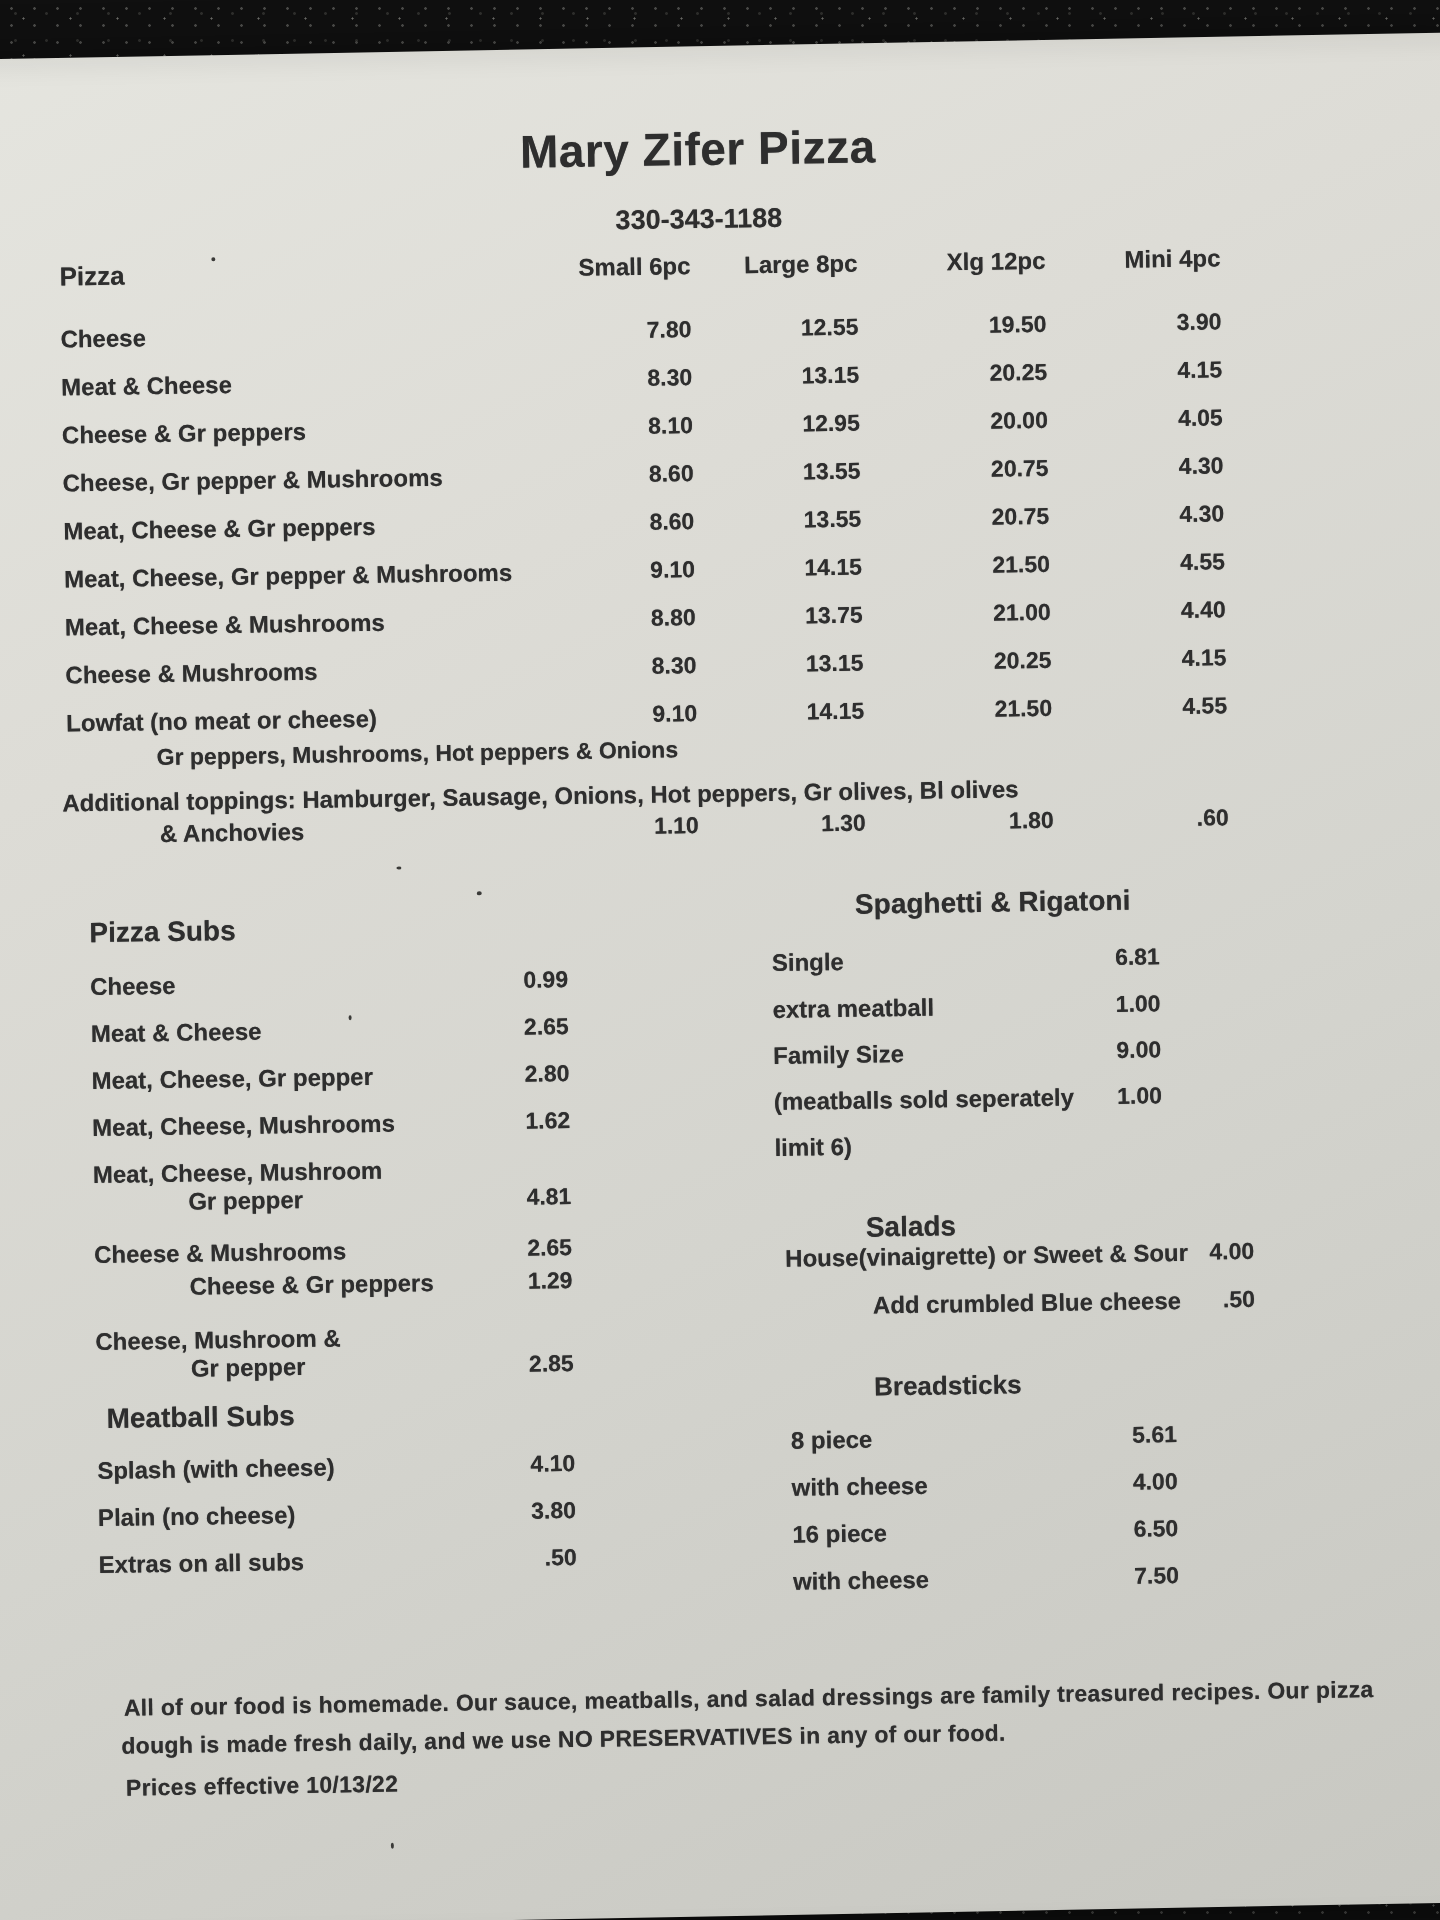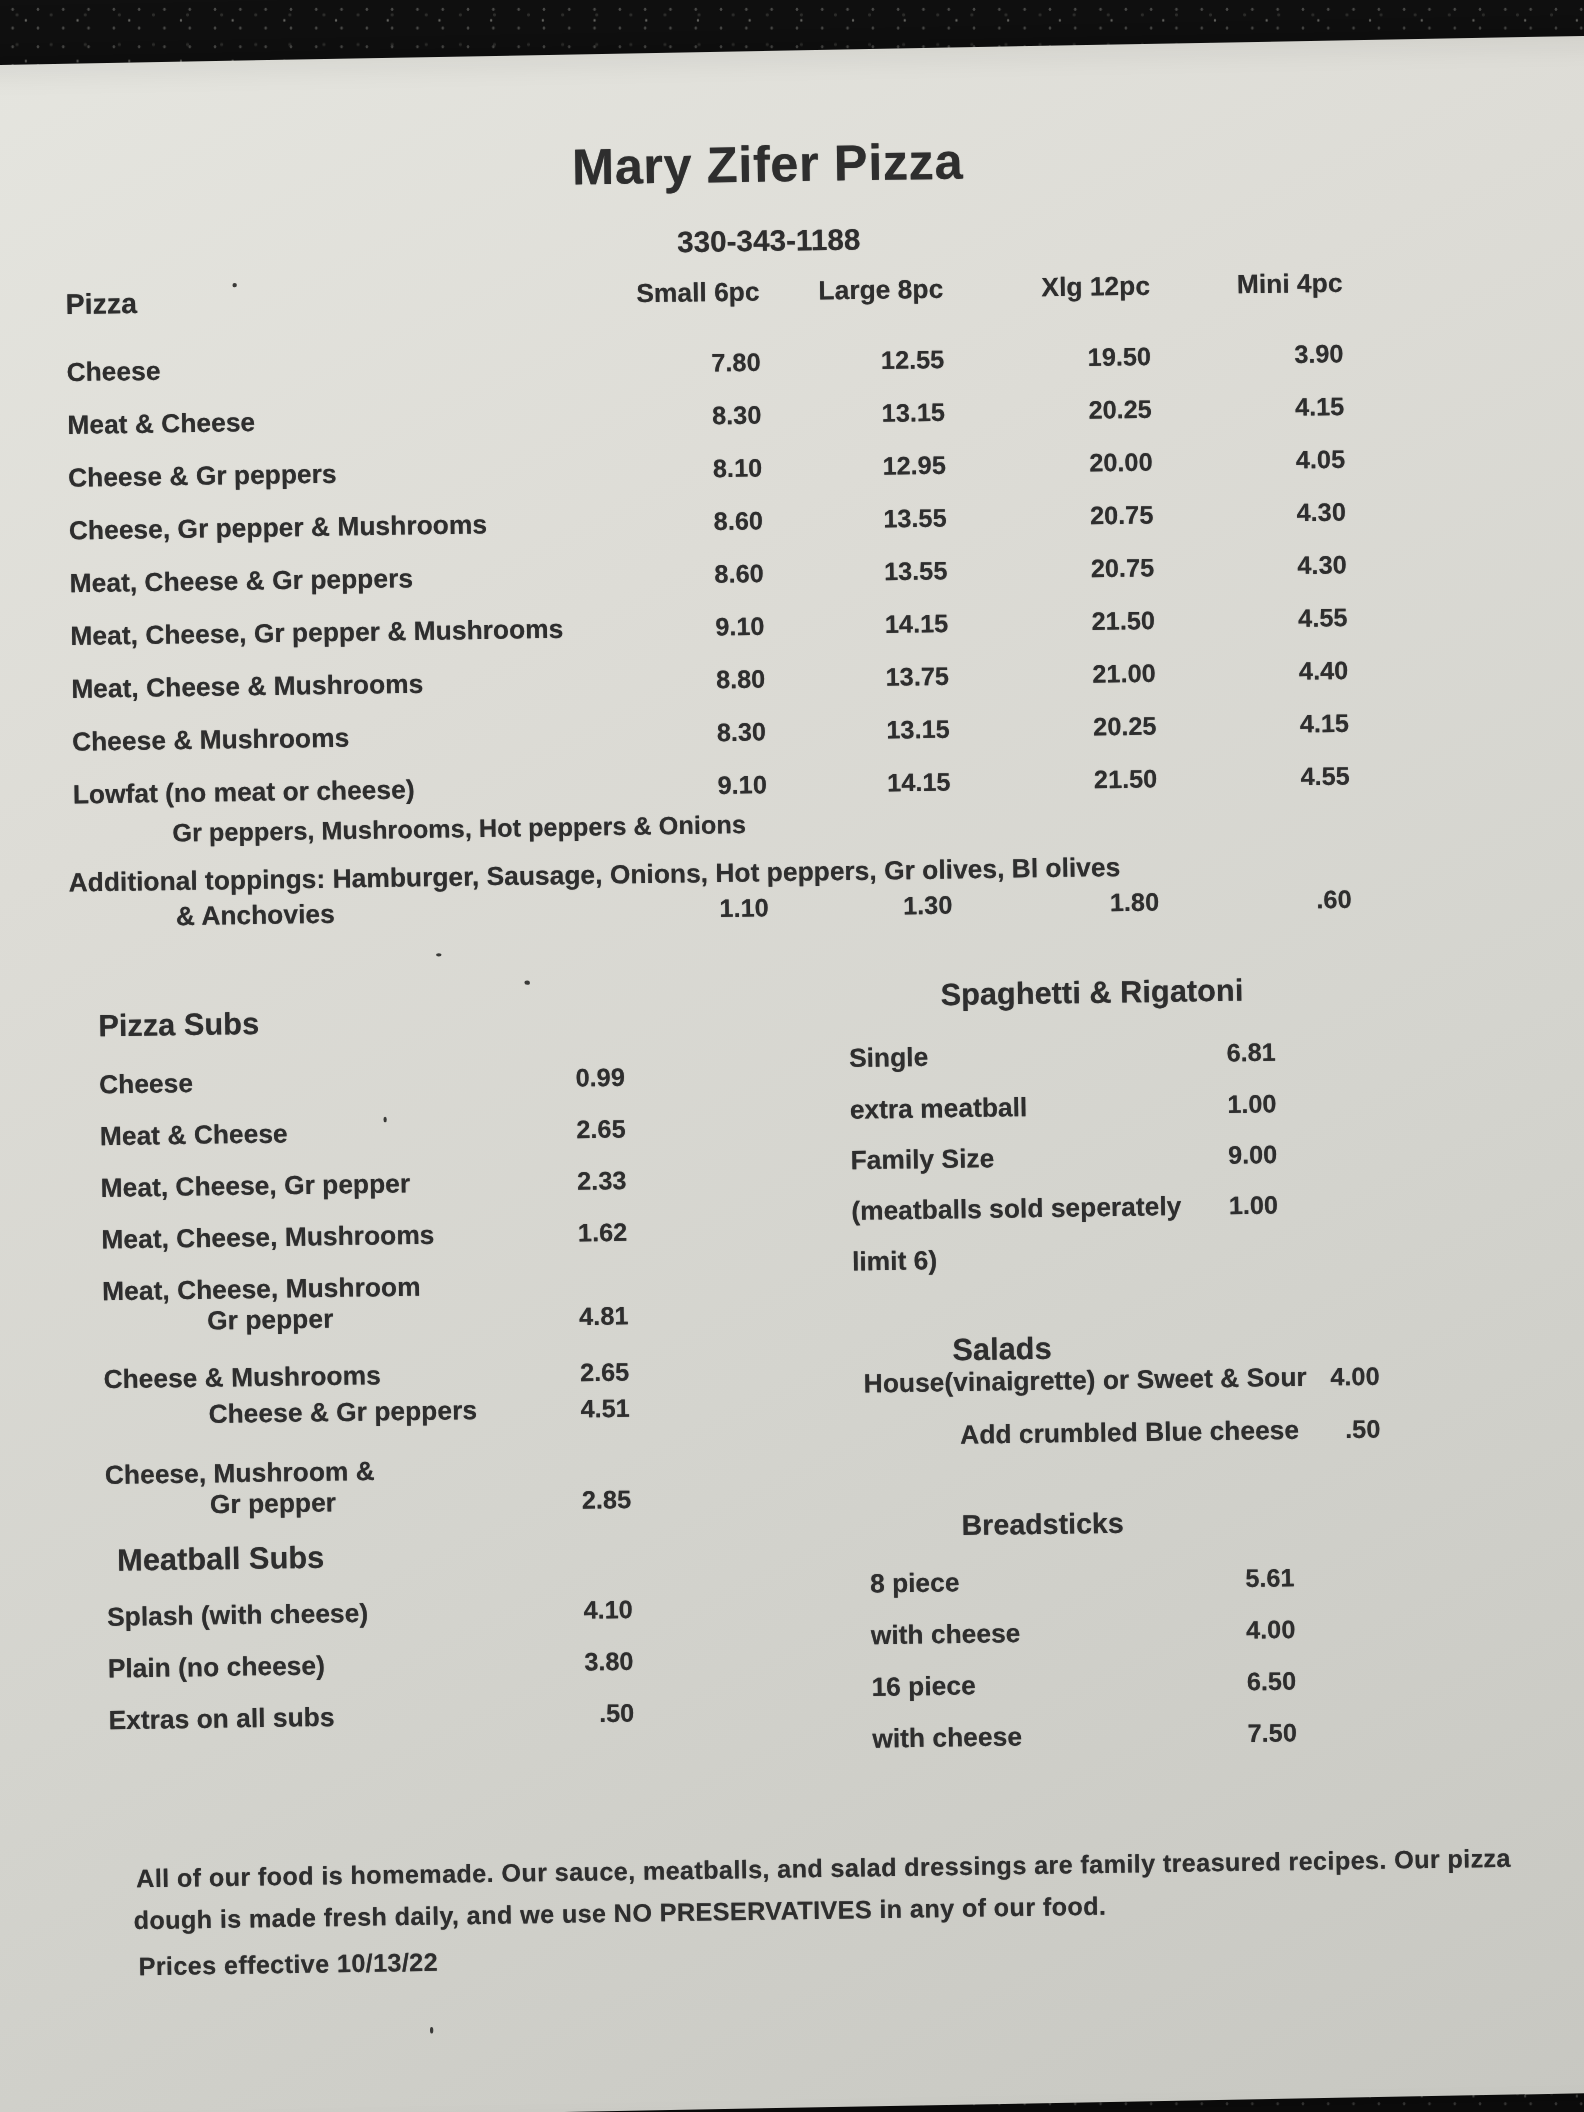--- a/index.html
+++ b/index.html
@@ -152,7 +152,7 @@
   </div>
   <div class="lrow" style="top:1058px">
     <div class="iname">Meat, Cheese, Gr pepper</div>
-    <div class="iprice">2.33</div>
+    <div class="iprice">2.80</div>
   </div>
   <div class="lrow" style="top:1105px">
     <div class="iname">Meat, Cheese, Mushrooms</div>

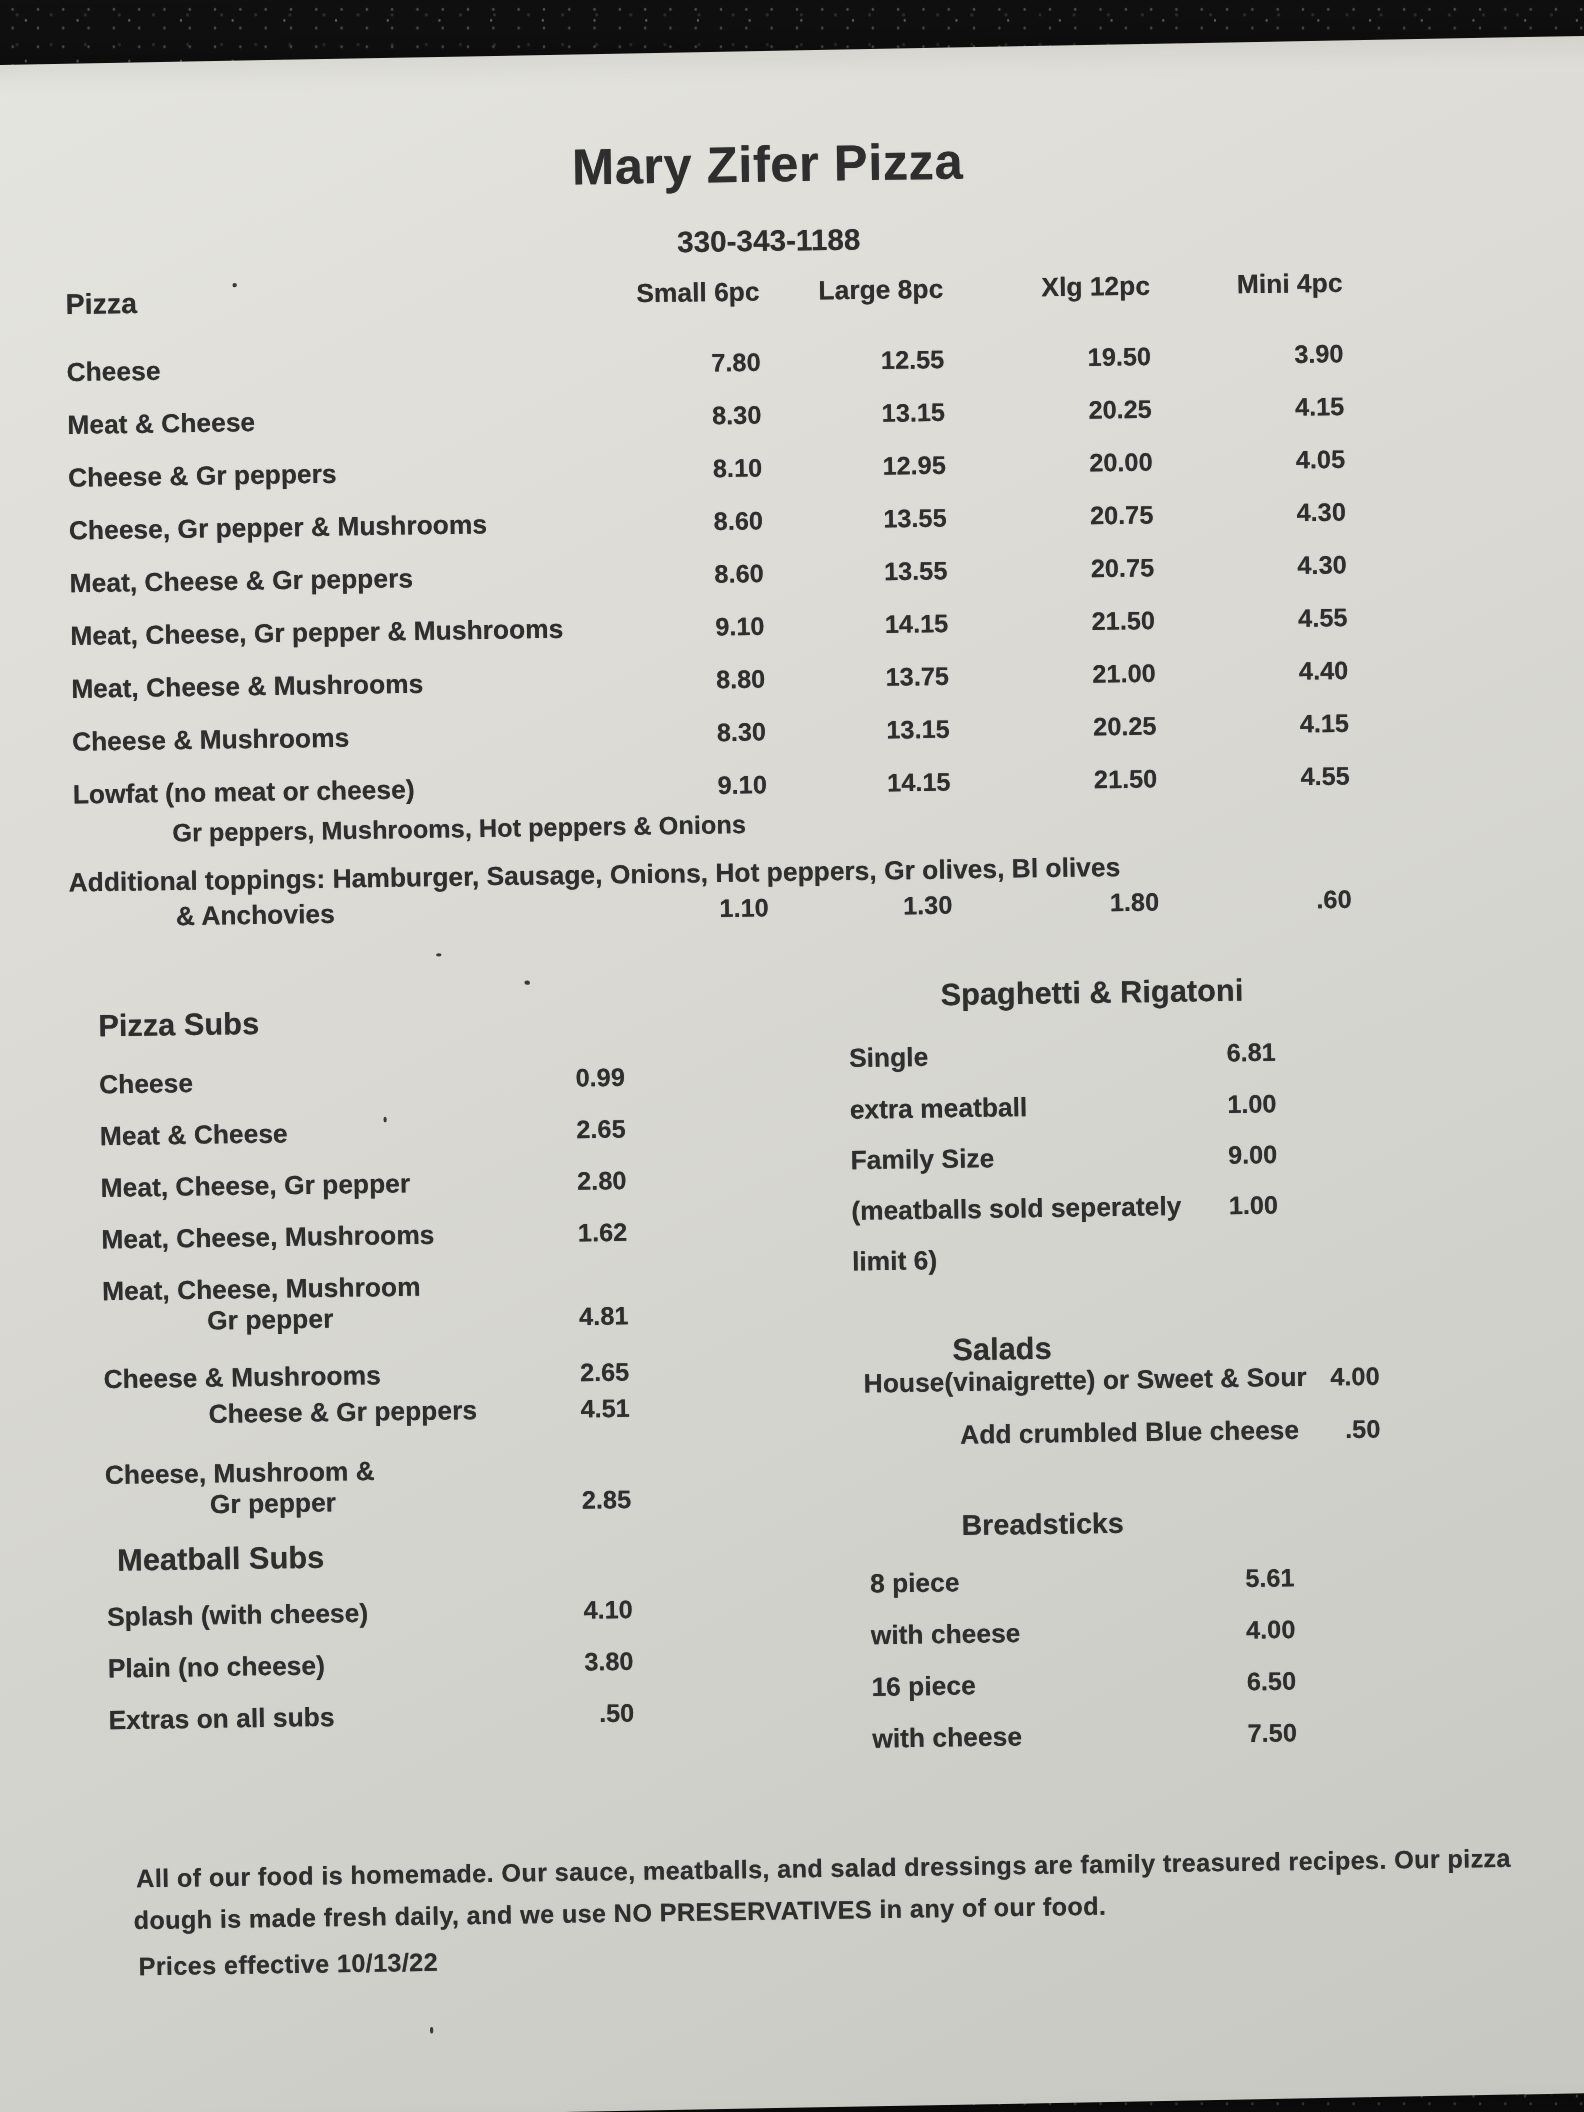--- a/index.html
+++ b/index.html
@@ -171,7 +171,7 @@
   </div>
   <div class="lrow" style="top:1265px">
     <div class="iname ind">Cheese &amp; Gr peppers</div>
-    <div class="iprice">4.51</div>
+    <div class="iprice">1.29</div>
   </div>
   <div class="lrow two" style="top:1319px">
     <div class="iname">

